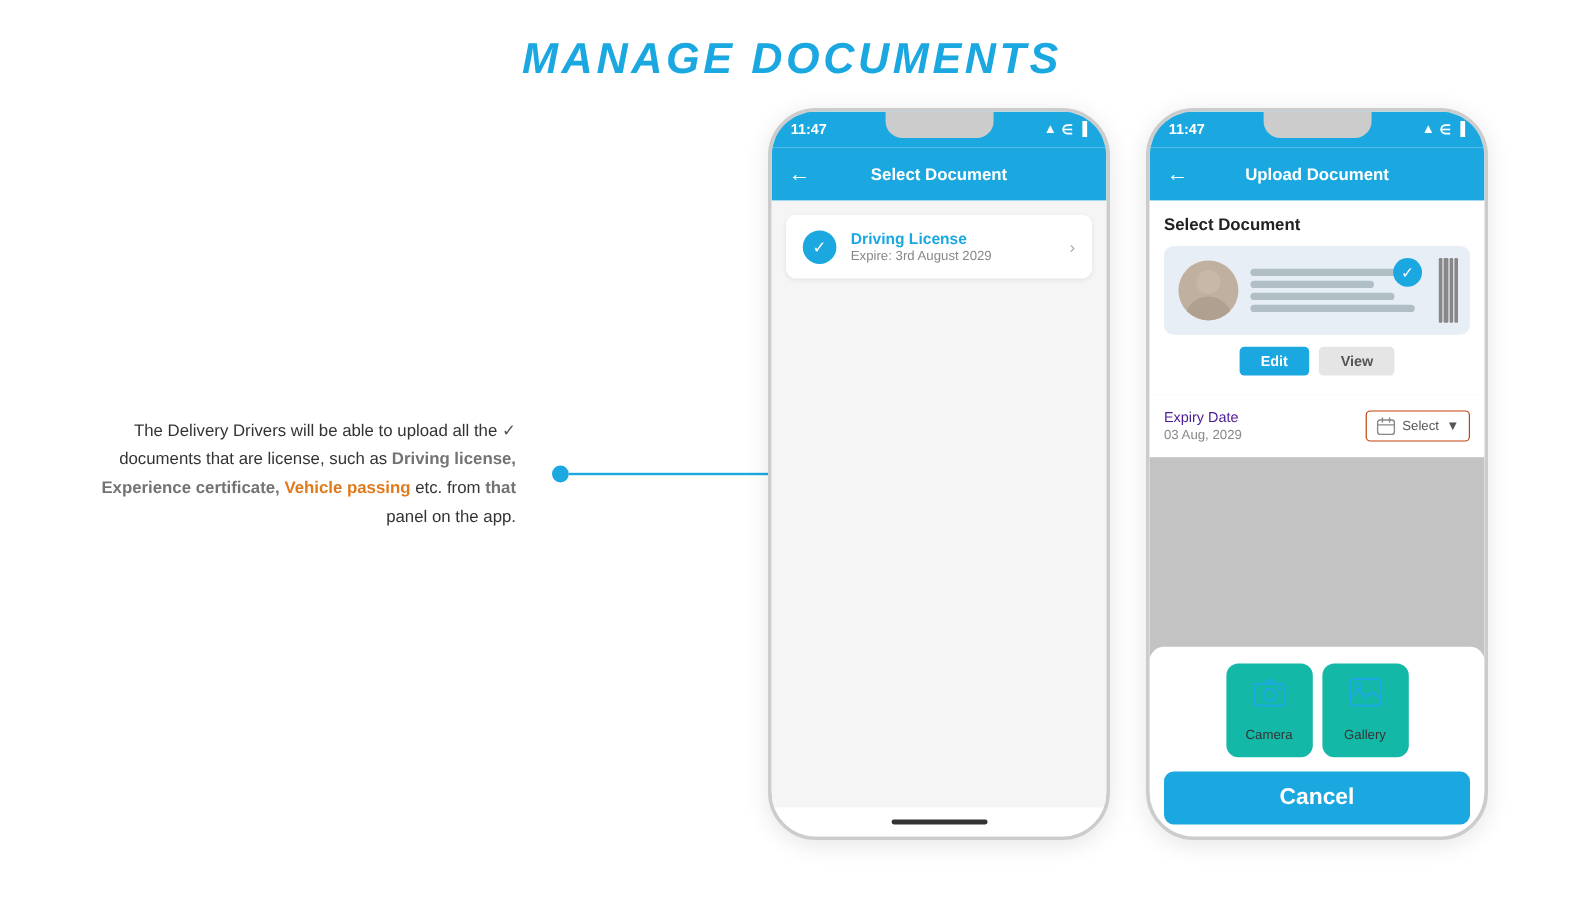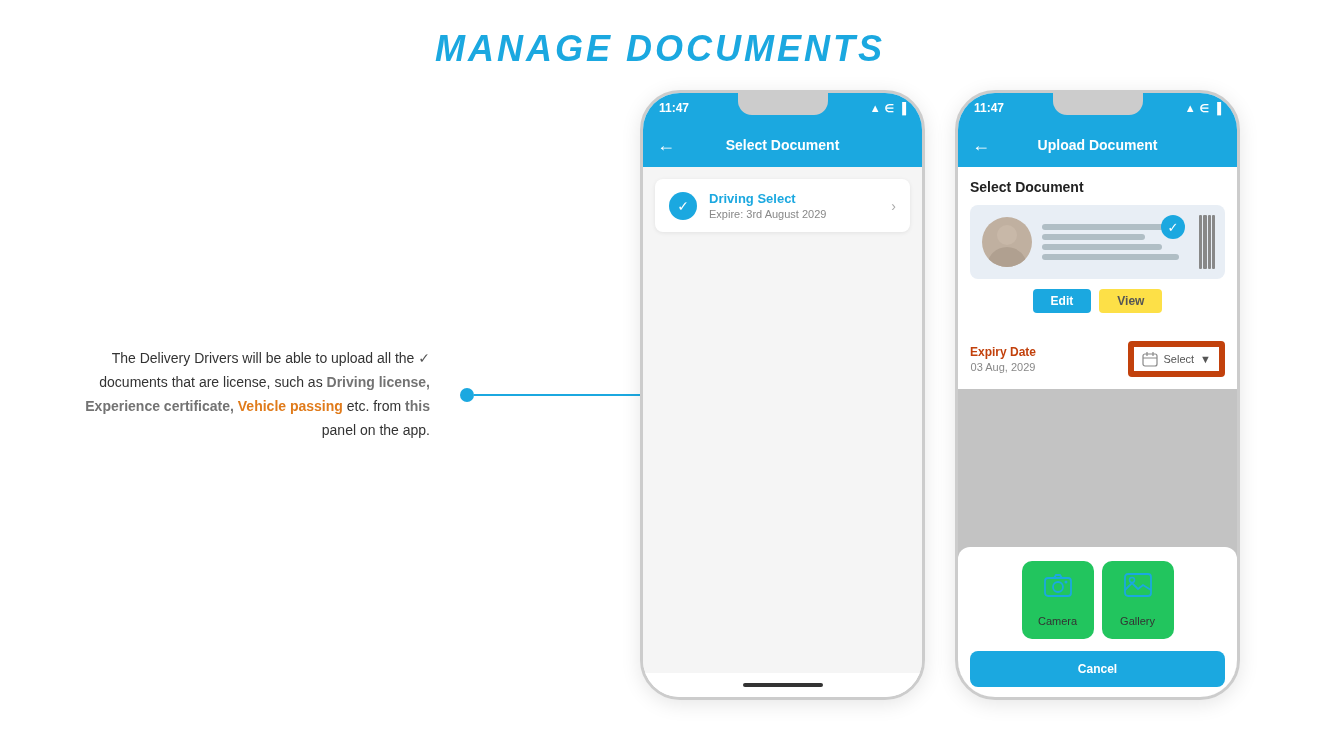--- a/index.html
+++ b/index.html
@@ -455,7 +455,7 @@
         <div class="doc-list-item">
           <div class="doc-check">✓</div>
           <div class="doc-info">
-            <div class="doc-name">Driving Select</div>
+            <div class="doc-name">Driving License</div>
             <div class="doc-expire">Expire: 3rd August 2029</div>
           </div>
           <div class="doc-arrow">›</div>

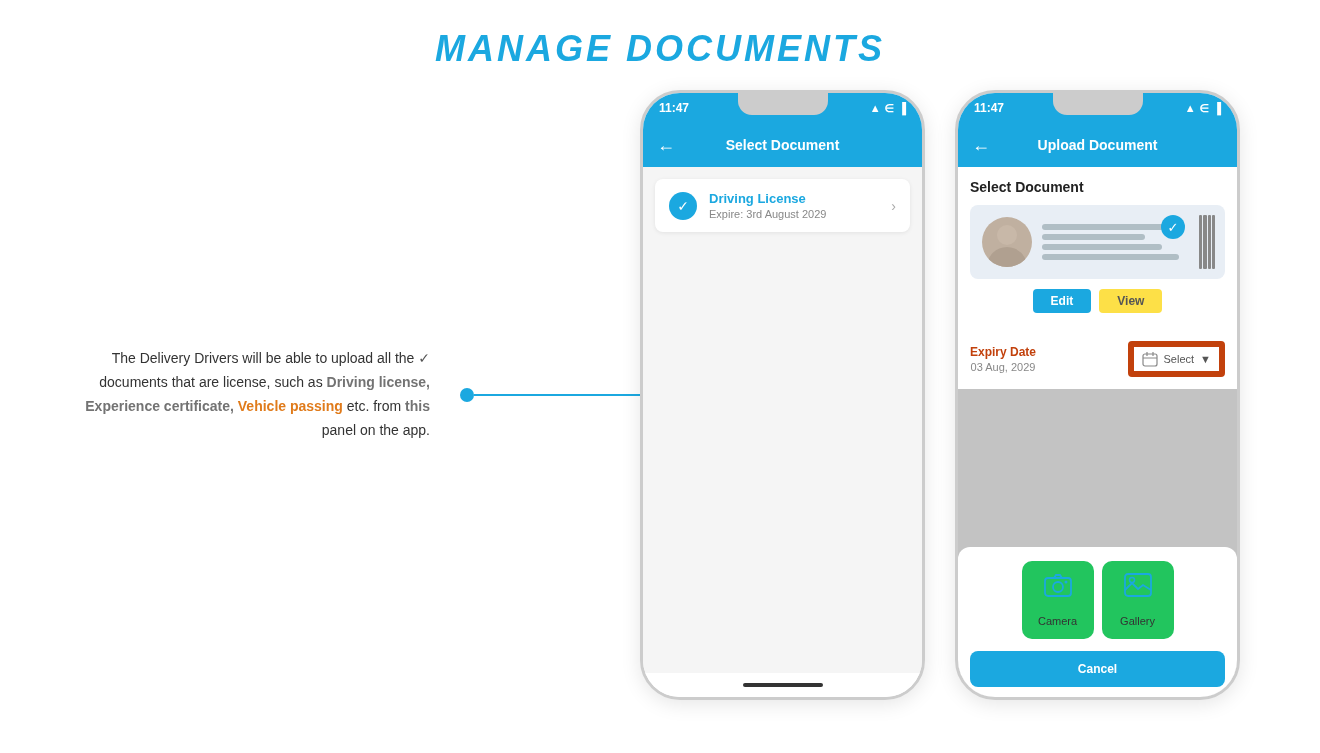--- a/index.html
+++ b/index.html
@@ -307,7 +307,7 @@
       cursor: pointer;
     }
     .ev-btn.edit { background: #1ba8e0; color: #fff; }
-    .ev-btn.view { background: #fde047; color: #555; }
+    .ev-btn.view { background: #e5e5e5; color: #555; }
 
     
     .expiry-section {

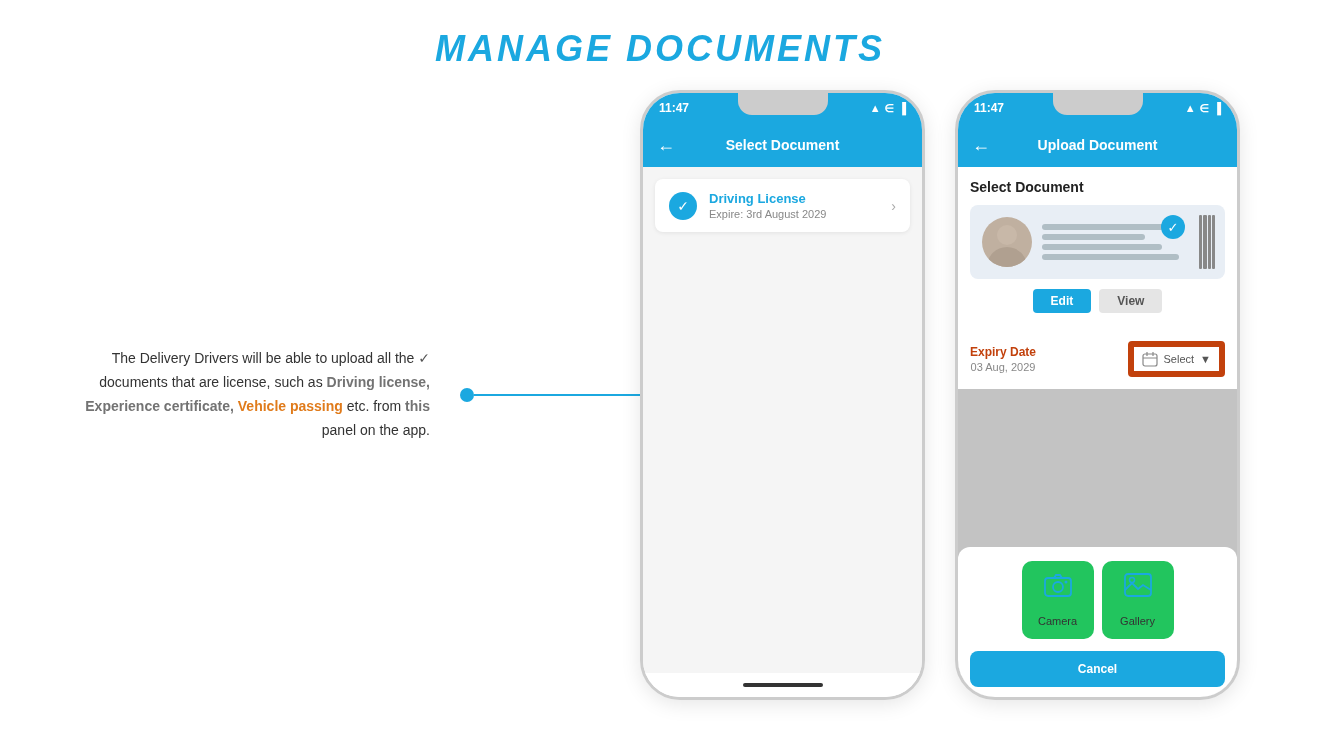--- a/index.html
+++ b/index.html
@@ -320,7 +320,7 @@
       align-items: center;
       justify-content: space-between;
     }
-    .expiry-label { font-size: 12px; font-weight: 700; color: #c2410c; }
+    .expiry-label { font-size: 12px; font-weight: 400; color: #4c1d95; }
     .expiry-date { font-size: 11px; color: #888; margin-top: 2px; text-align: center; }
     .expiry-select {
       display: flex;

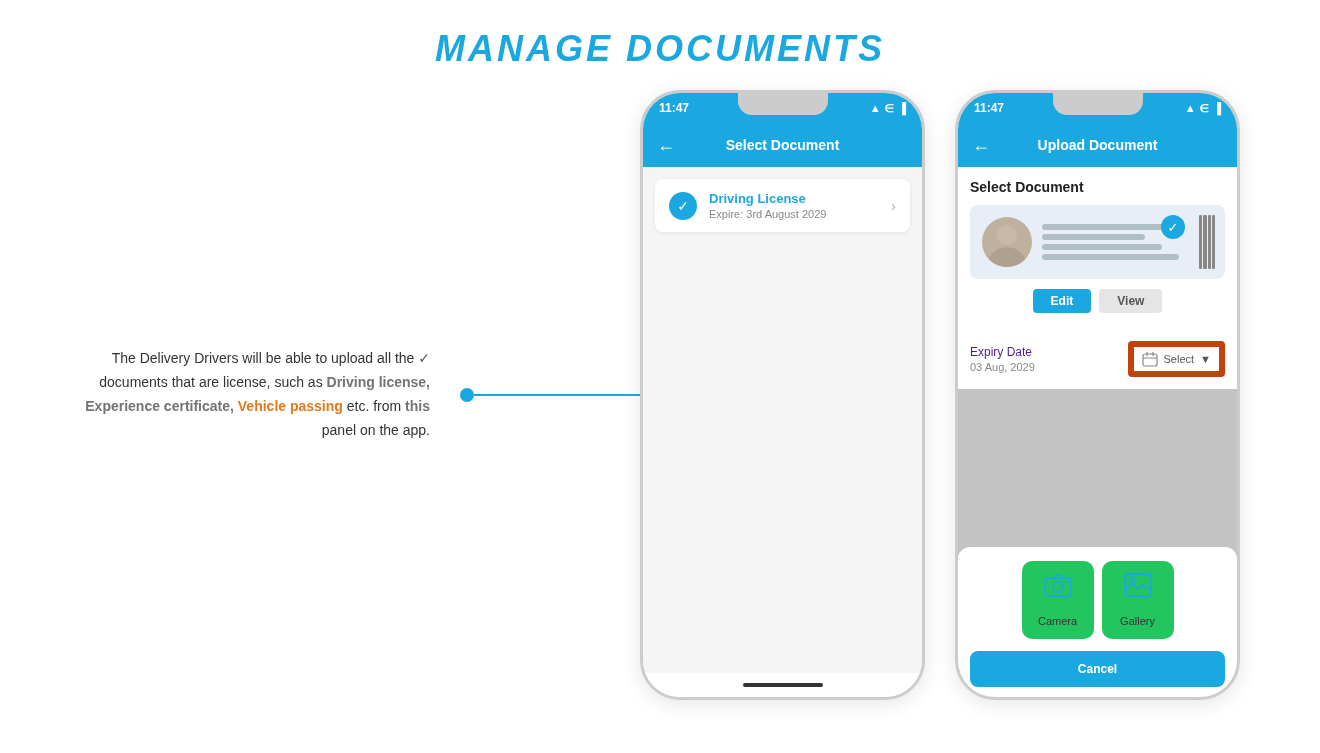--- a/index.html
+++ b/index.html
@@ -326,7 +326,7 @@
       display: flex;
       align-items: center;
       gap: 6px;
-      border: 6px solid #c2410c;
+      border: 1px solid #c2410c;
       border-radius: 4px;
       padding: 4px 8px;
       background: #fff;

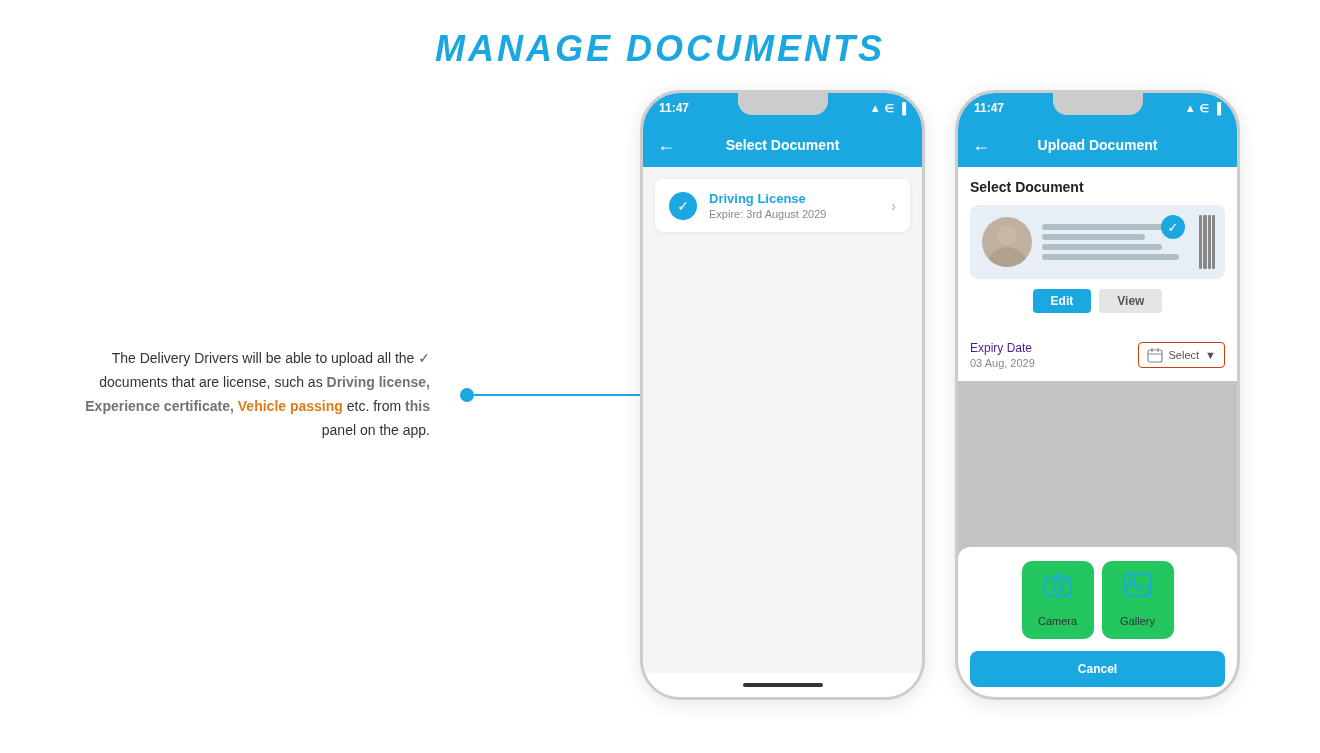--- a/index.html
+++ b/index.html
@@ -420,7 +420,7 @@
       <span> </span>
       <span class="highlight-orange">Vehicle passing</span>
       <span> etc. from </span>
-      <span class="highlight-blue">this</span>
+      <span class="highlight-blue">that</span>
       <br>
       <span>panel on the app.</span>
     </span>

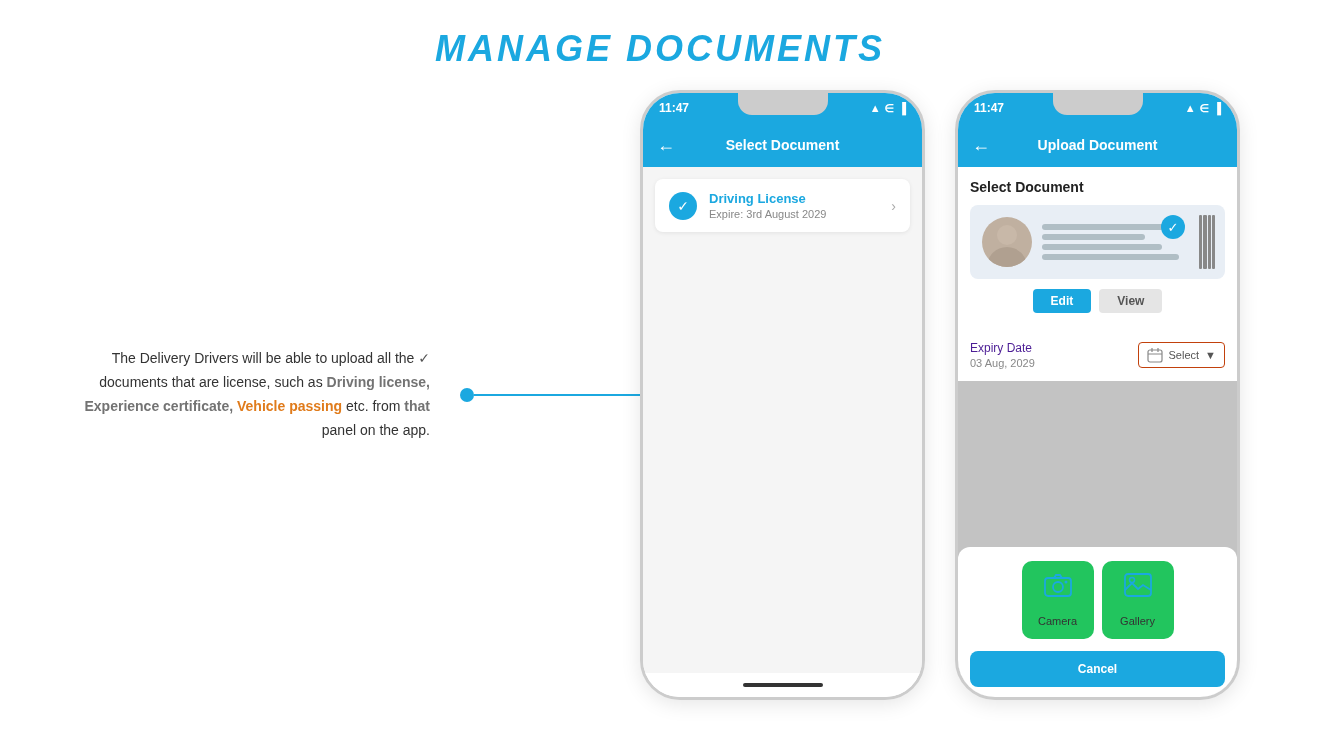--- a/index.html
+++ b/index.html
@@ -362,7 +362,7 @@
       margin-bottom: 12px;
     }
     .sheet-option {
-      background: #22c55e;
+      background: #14b8a6;
       border-radius: 10px;
       padding: 12px 16px;
       display: flex;

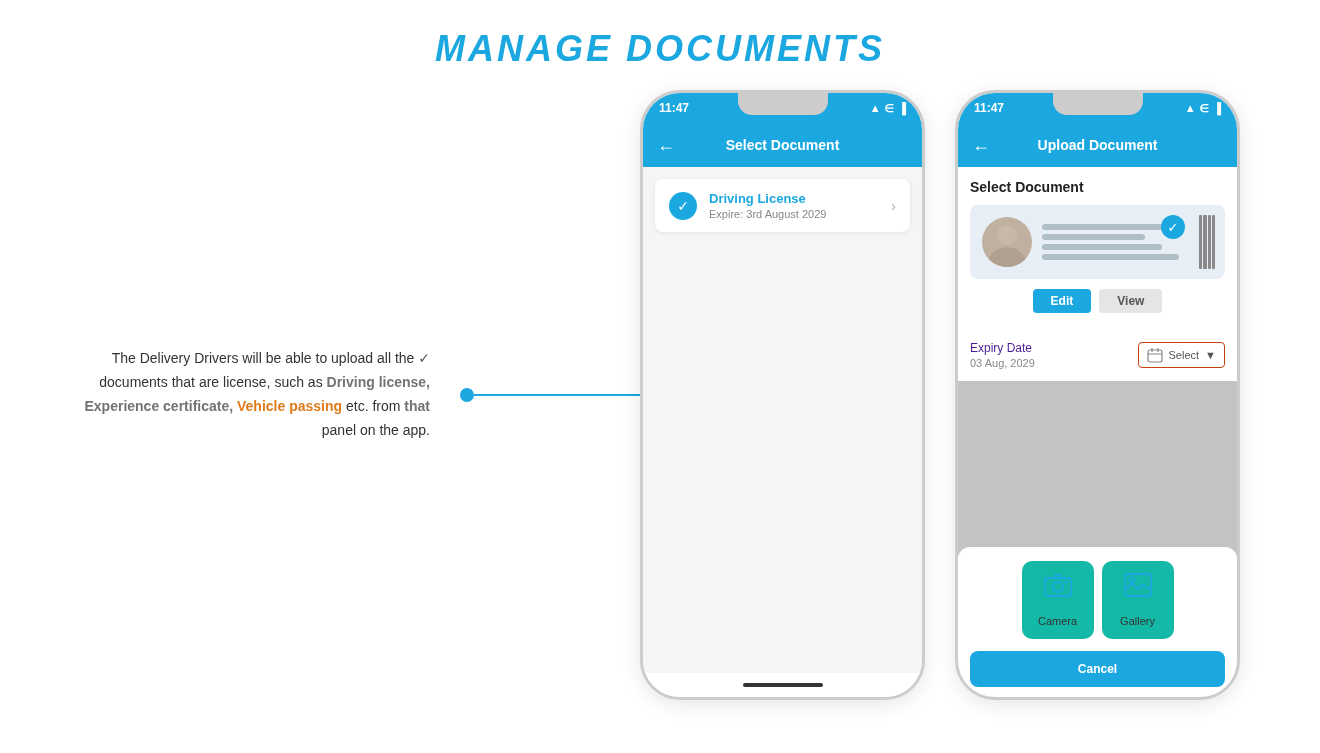--- a/index.html
+++ b/index.html
@@ -387,7 +387,7 @@
       border: none;
       border-radius: 8px;
       padding: 11px;
-      font-size: 12px;
+      font-size: 19px;
       font-weight: 600;
       cursor: pointer;
     }

